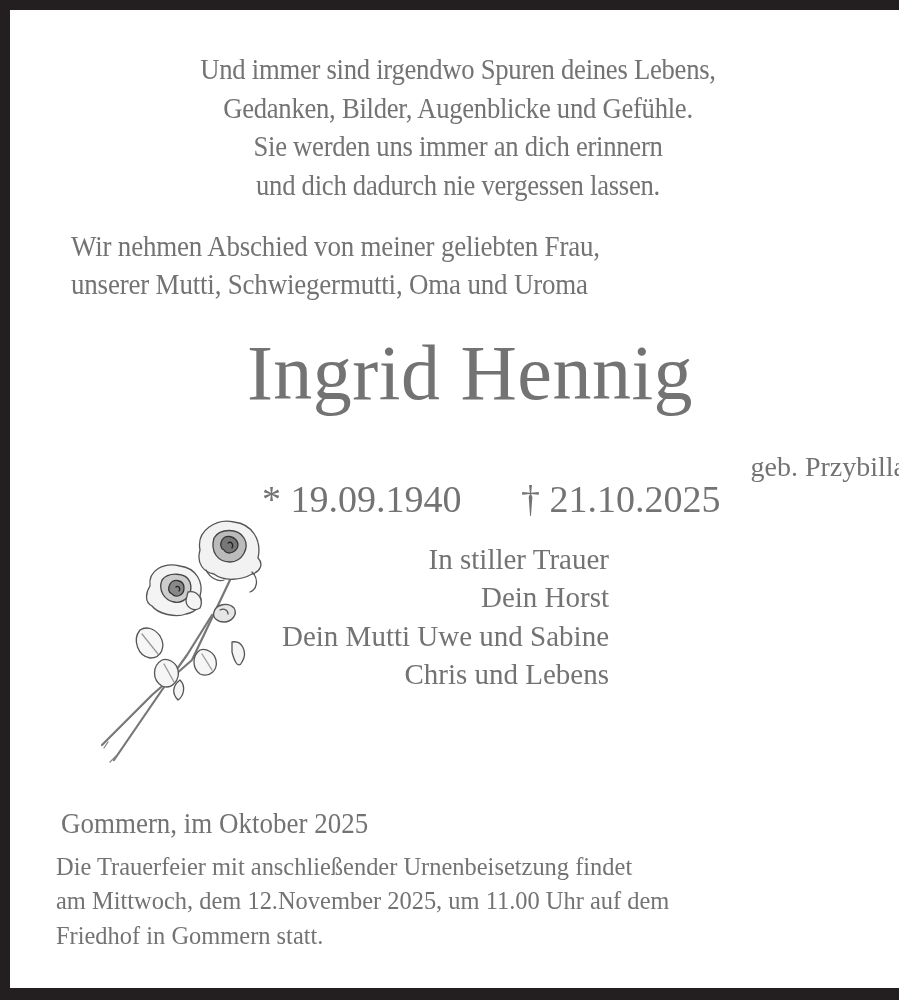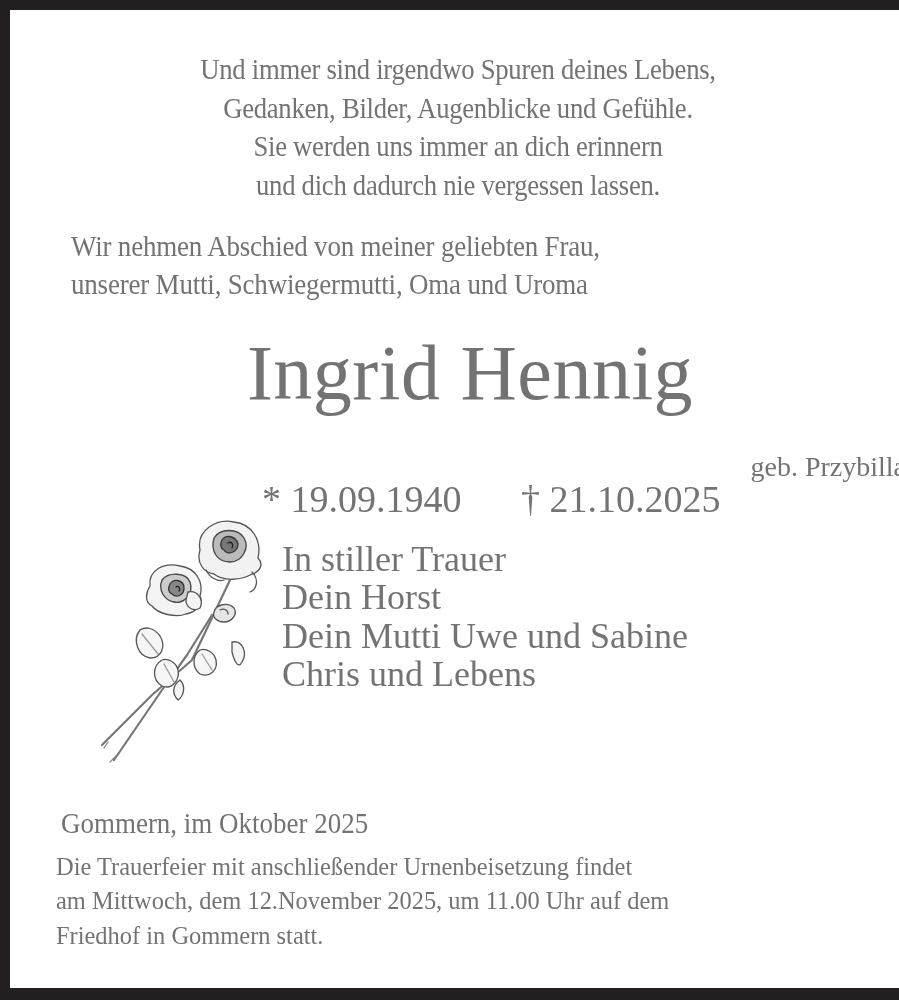--- a/index.html
+++ b/index.html
@@ -36,7 +36,7 @@
   .rose { position:absolute; left:82px; top:500px; width:180px; height:260px; }
   .mourners {
     position:absolute; left:272px; top:530px;
-    font-size:36px; line-height:38.3px; white-space:nowrap;
+    font-size:29px; line-height:38.3px; white-space:nowrap;text-align:right;
   }
   .mourners div { margin:0; }
   .place {

